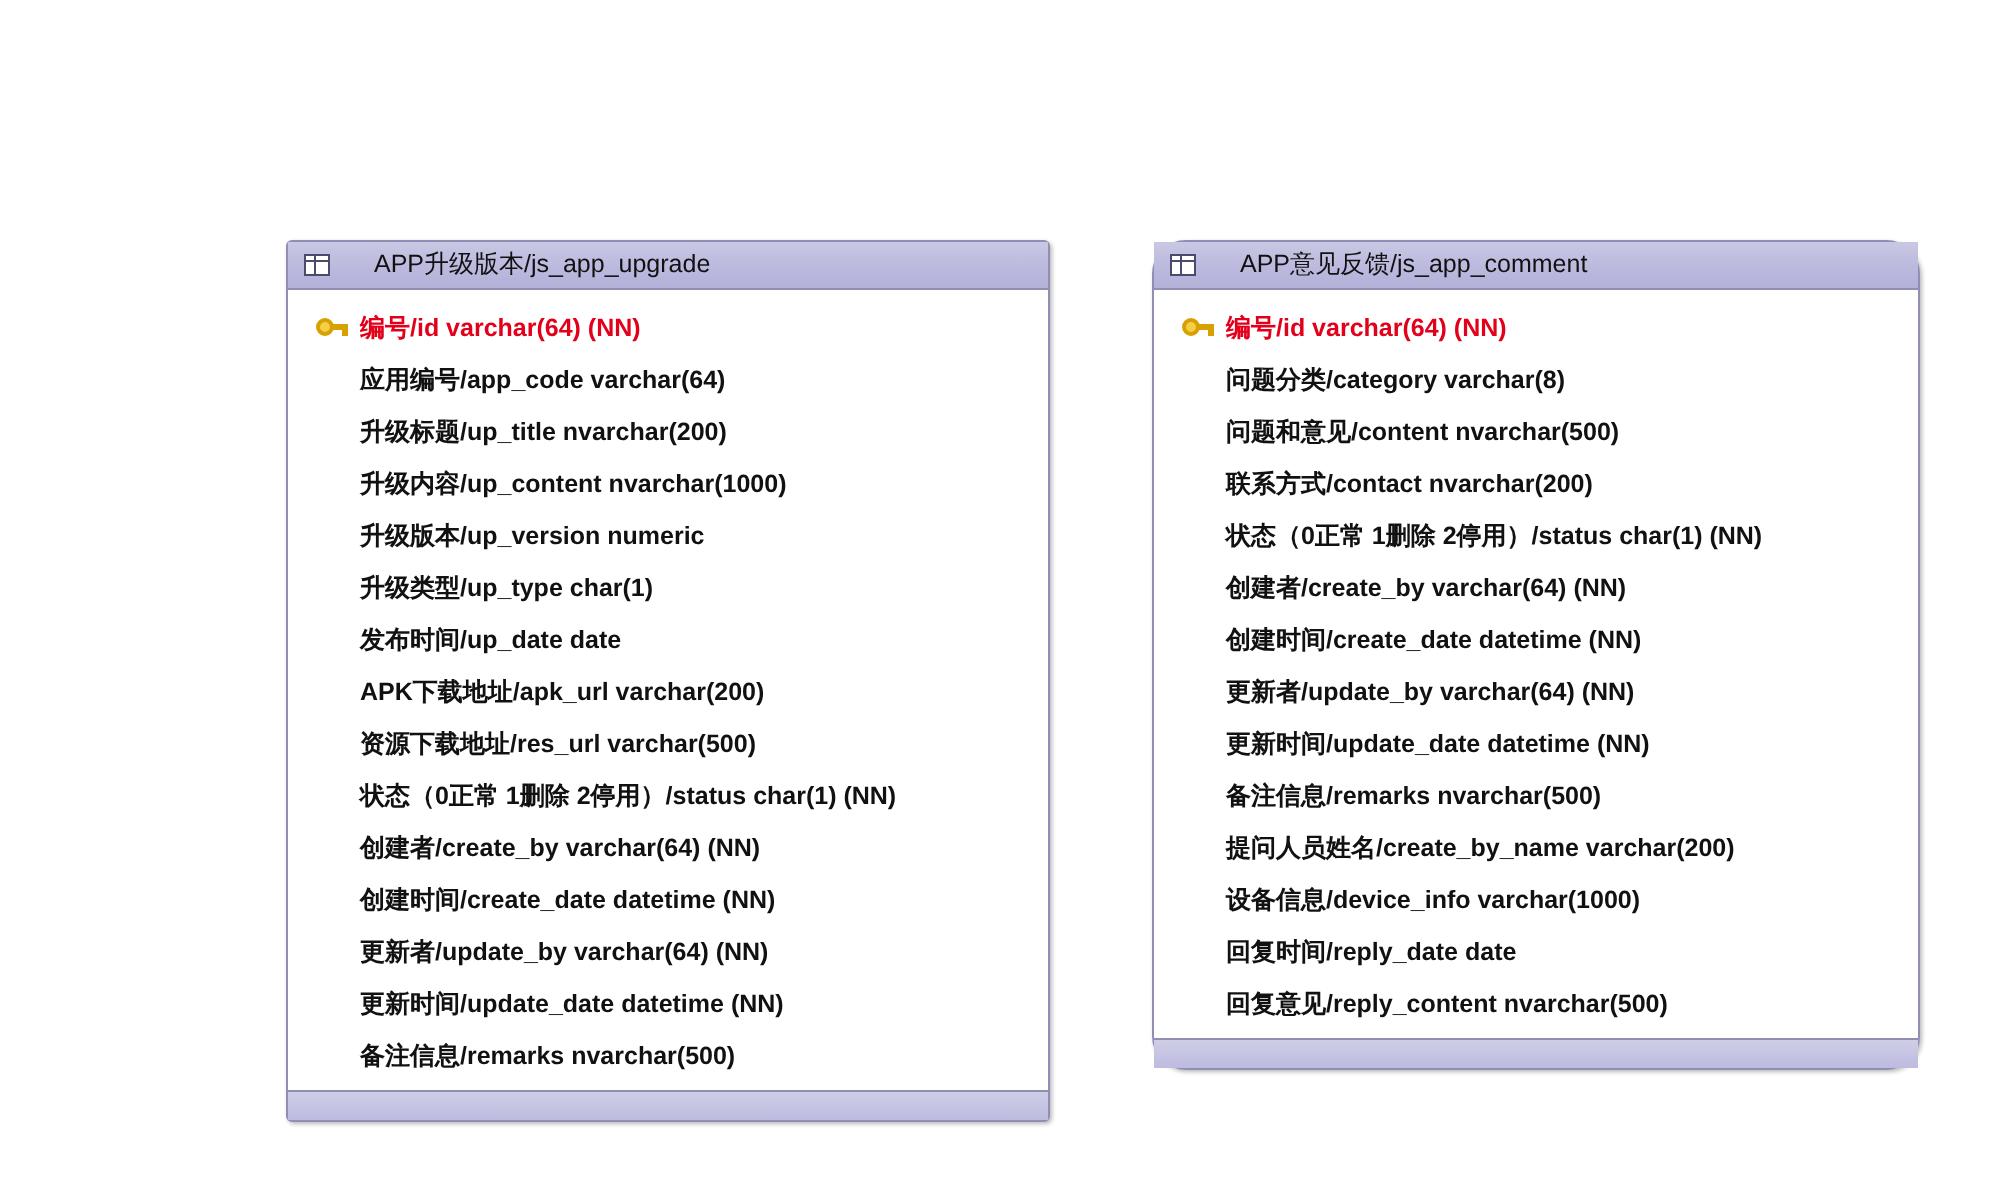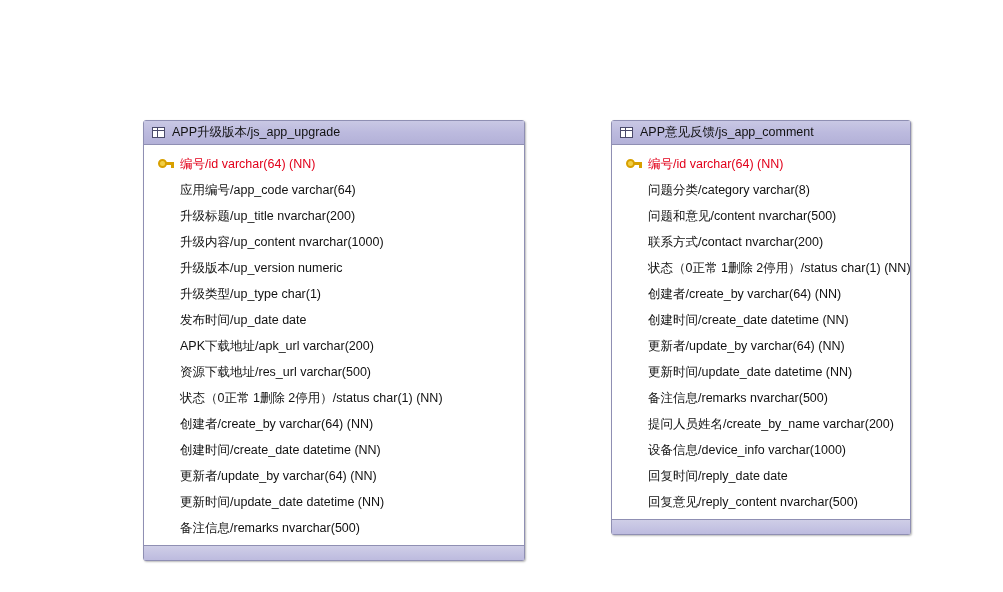--- a/index.html
+++ b/index.html
@@ -35,6 +35,7 @@
     align-items: center;
     padding: 0 8px;
     box-sizing: border-box;
+    gap: 15px;
   }
   .table-icon {
     width: 13px;

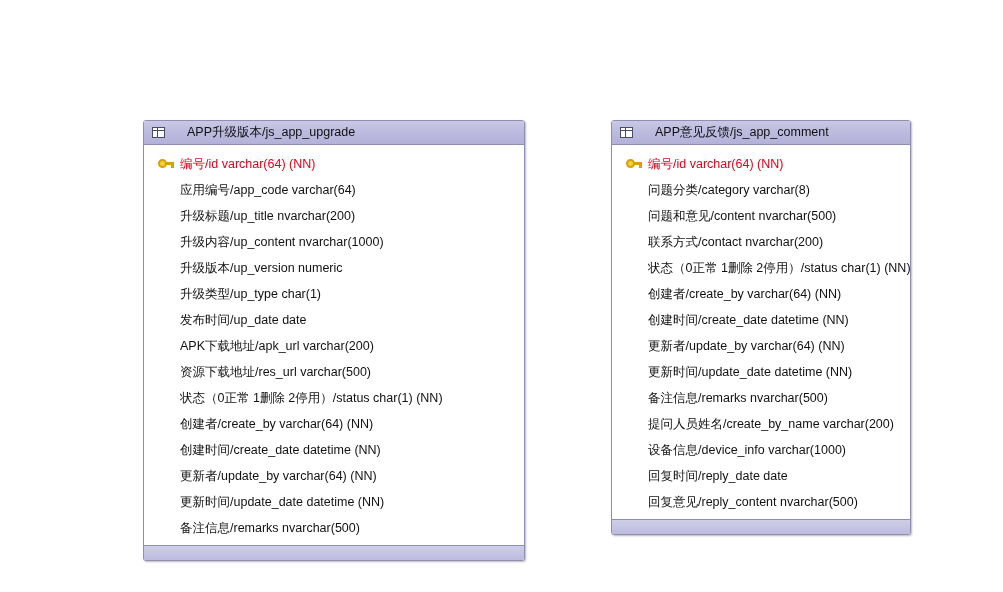--- a/index.html
+++ b/index.html
@@ -214,7 +214,7 @@
       </div>
       <div class="entity-footer"></div>
     </div>
-    <div class="entity" style="left: 611px; top: 120px; width: 300px;">
+    <div class="entity" style="left: 576px; top: 120px; width: 384px; border-radius: 17px;">
       <div class="entity-header">
         <span class="table-icon"></span>
         <span class="entity-title">APP意见反馈/js_app_comment</span>

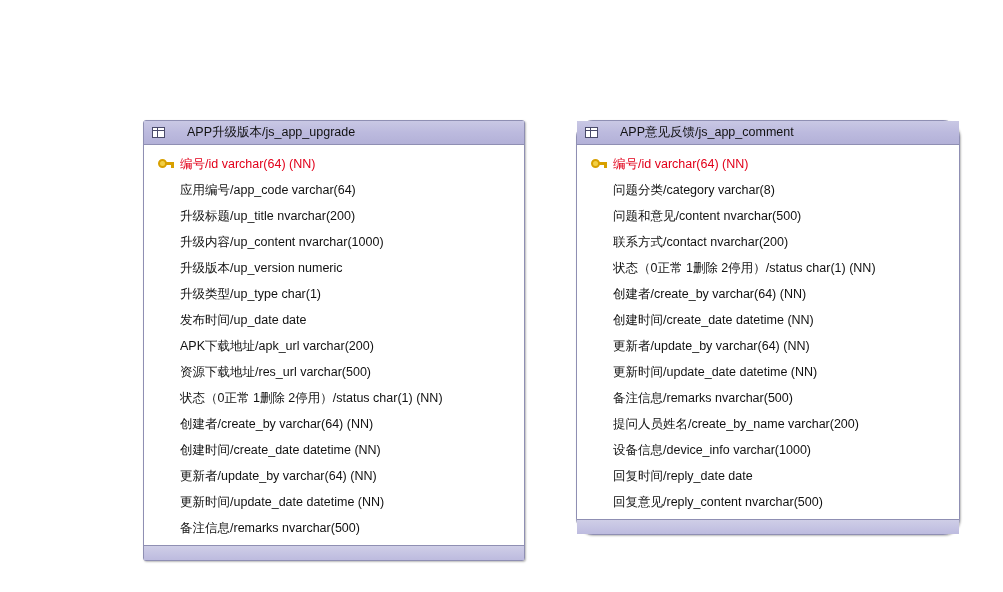--- a/index.html
+++ b/index.html
@@ -79,6 +79,7 @@
     height: 26px;
     padding: 0 8px;
     box-sizing: border-box;
+    font-weight: bold;
   }
   .attr-key-col {
     width: 28px;

